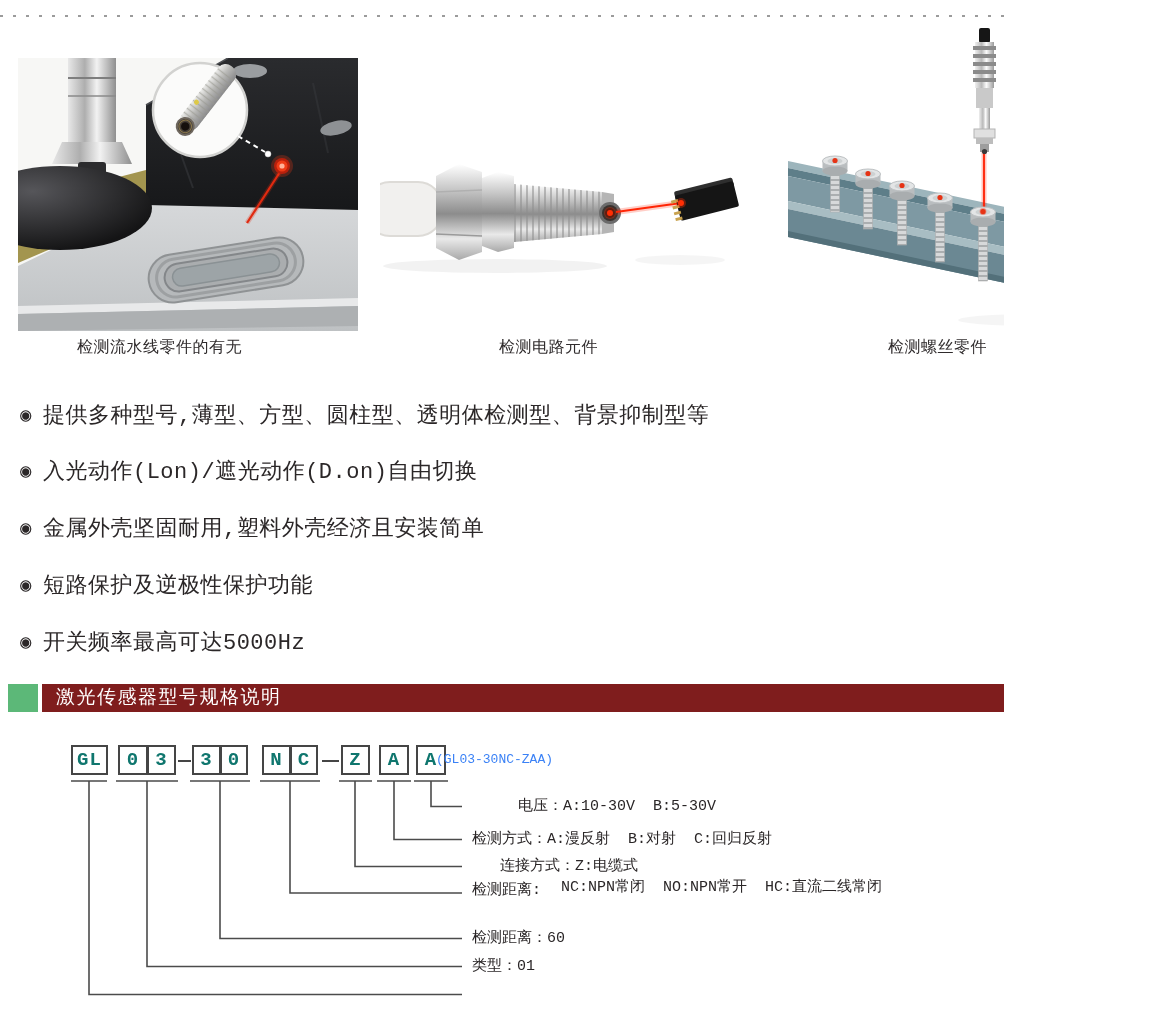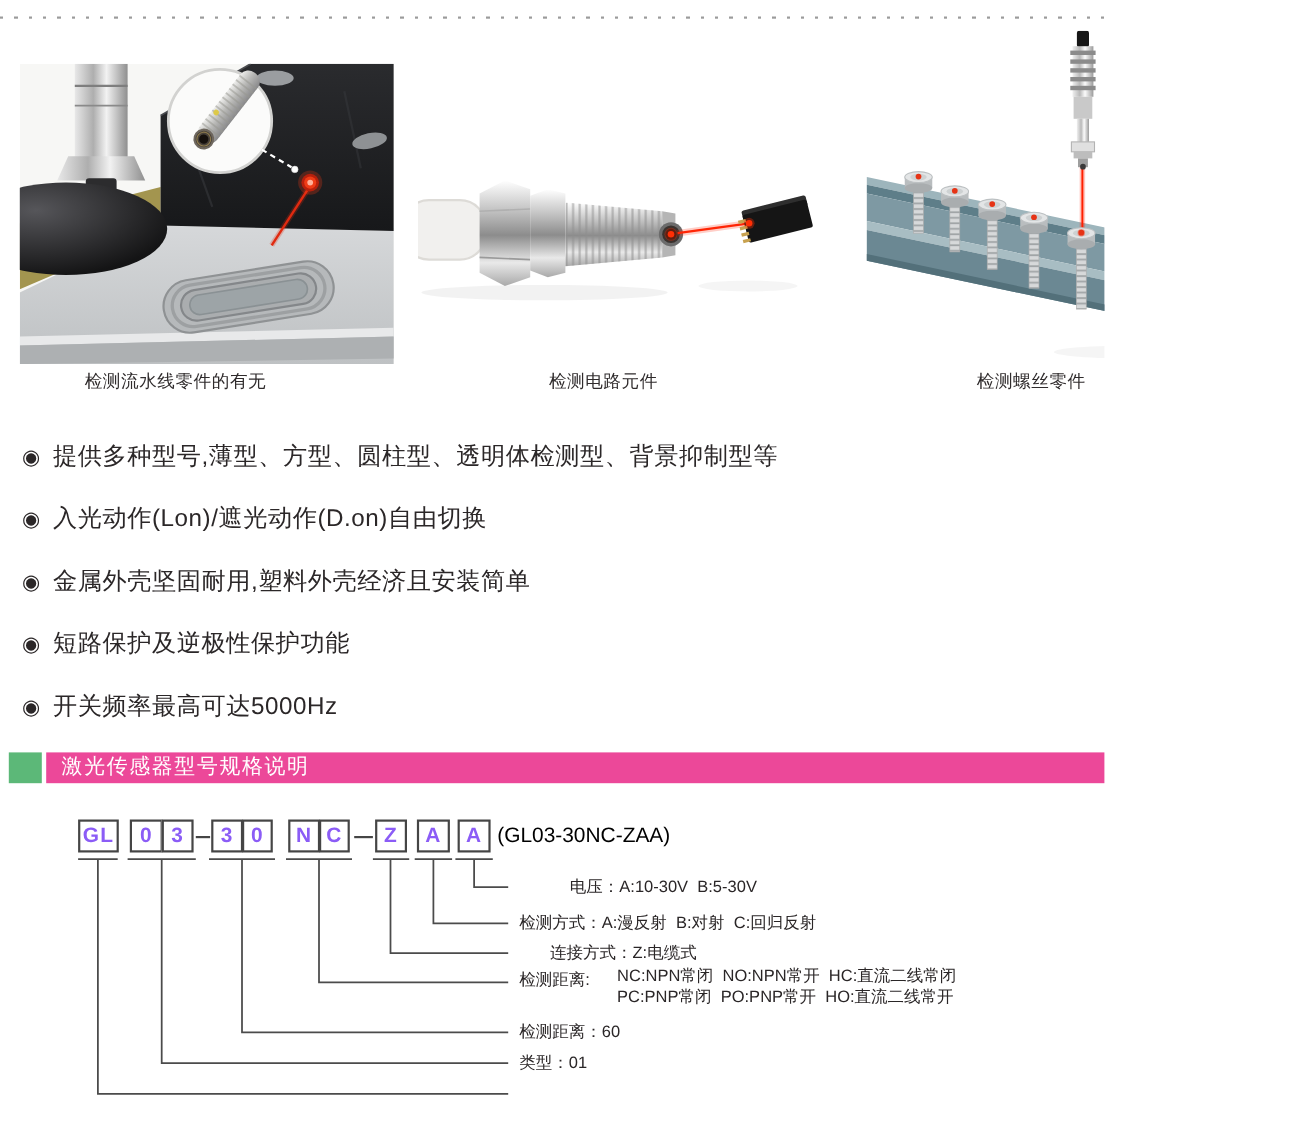--- a/index.html
+++ b/index.html
@@ -4,7 +4,7 @@
 <style>
   html,body{margin:0;padding:0;background:#fff;}
   .page{position:relative;width:1004px;height:1021px;background:#ffffff;overflow:hidden;
-        font-family:Liberation Sans, sans-serif;color:#2b2728;}
+        font-family:Liberation Mono, monospace;color:#2b2728;}
   .dotted{position:absolute;left:0;top:15px;width:1172px;height:2px;
           background:repeating-linear-gradient(90deg,#9b9b9b 0 3px,transparent 3px 13px);}
   .photo{position:absolute;margin:0;padding:0;}

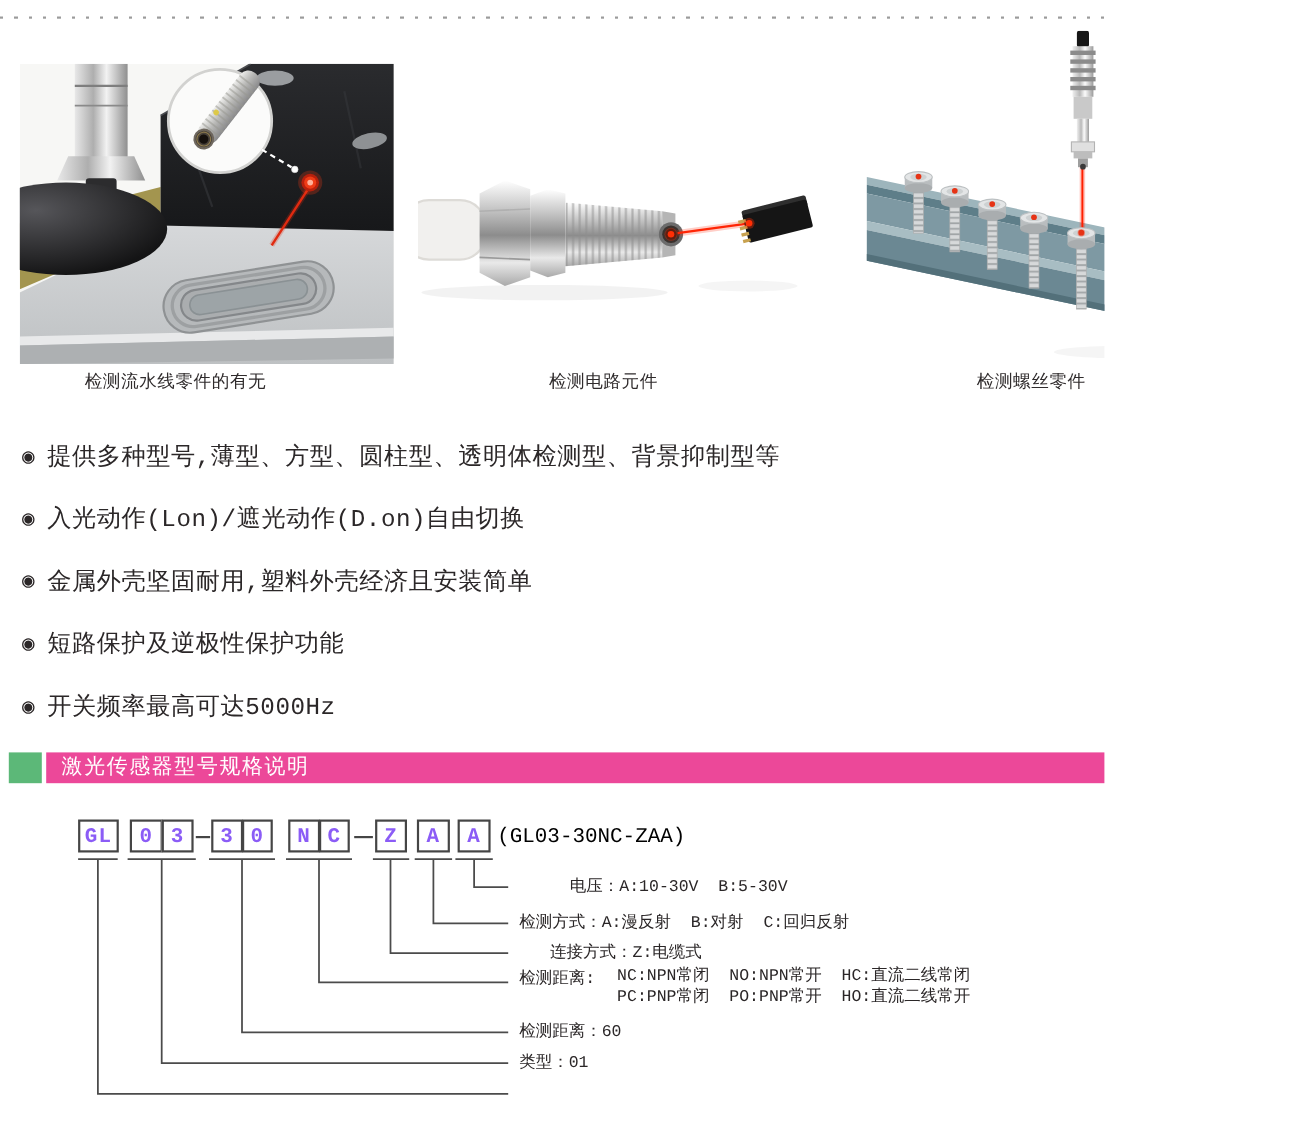--- a/index.html
+++ b/index.html
@@ -18,7 +18,7 @@
   .f0{top:400px;} .f1{top:456px;} .f2{top:513px;} .f3{top:570px;} .f4{top:627px;}
   .mark{font-size:19px;line-height:1;position:relative;top:1px;}
   .sec-accent{position:absolute;left:8px;top:684px;width:30px;height:28px;background:#5cb878;}
-  .sec-bar{position:absolute;left:42px;top:684px;width:1108px;height:28px;background:#ec4899;}
+  .sec-bar{position:absolute;left:42px;top:684px;width:1108px;height:28px;background:#7f1d1d;}
   .sec-title{display:block;padding-left:14px;line-height:28px;font-size:19px;letter-spacing:1.5px;
              color:#ffffff;font-weight:500;white-space:pre;}
   .mbox{position:absolute;top:745px;height:26px;border:2px solid #454545;background:#fff;

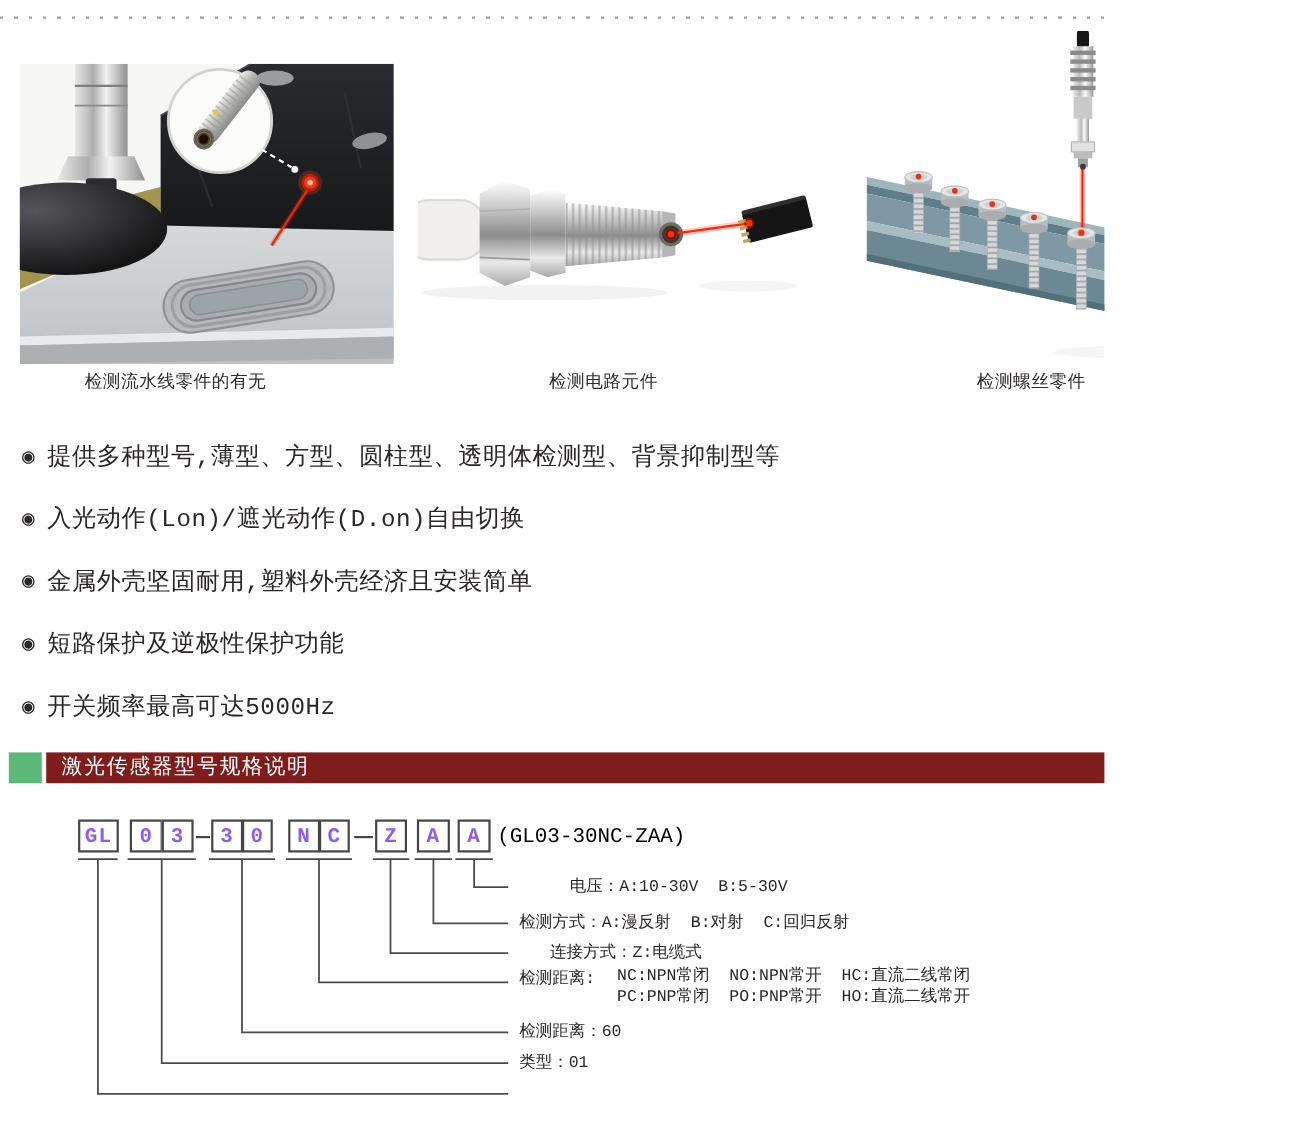--- a/index.html
+++ b/index.html
@@ -23,7 +23,7 @@
              color:#ffffff;font-weight:500;white-space:pre;}
   .mbox{position:absolute;top:745px;height:26px;border:2px solid #454545;background:#fff;
         display:flex;align-items:center;justify-content:center;
-        font-size:19px;font-weight:600;color:#8b5cf6;letter-spacing:1px;}
+        font-size:19px;font-weight:600;color:#0f766e;letter-spacing:1px;}
   .mdash{position:absolute;top:760px;height:2px;background:#454545;}
   .mcode{position:absolute;left:452px;top:745px;height:30px;line-height:30px;
          font-size:19px;font-weight:500;color:#000000;white-space:pre;}

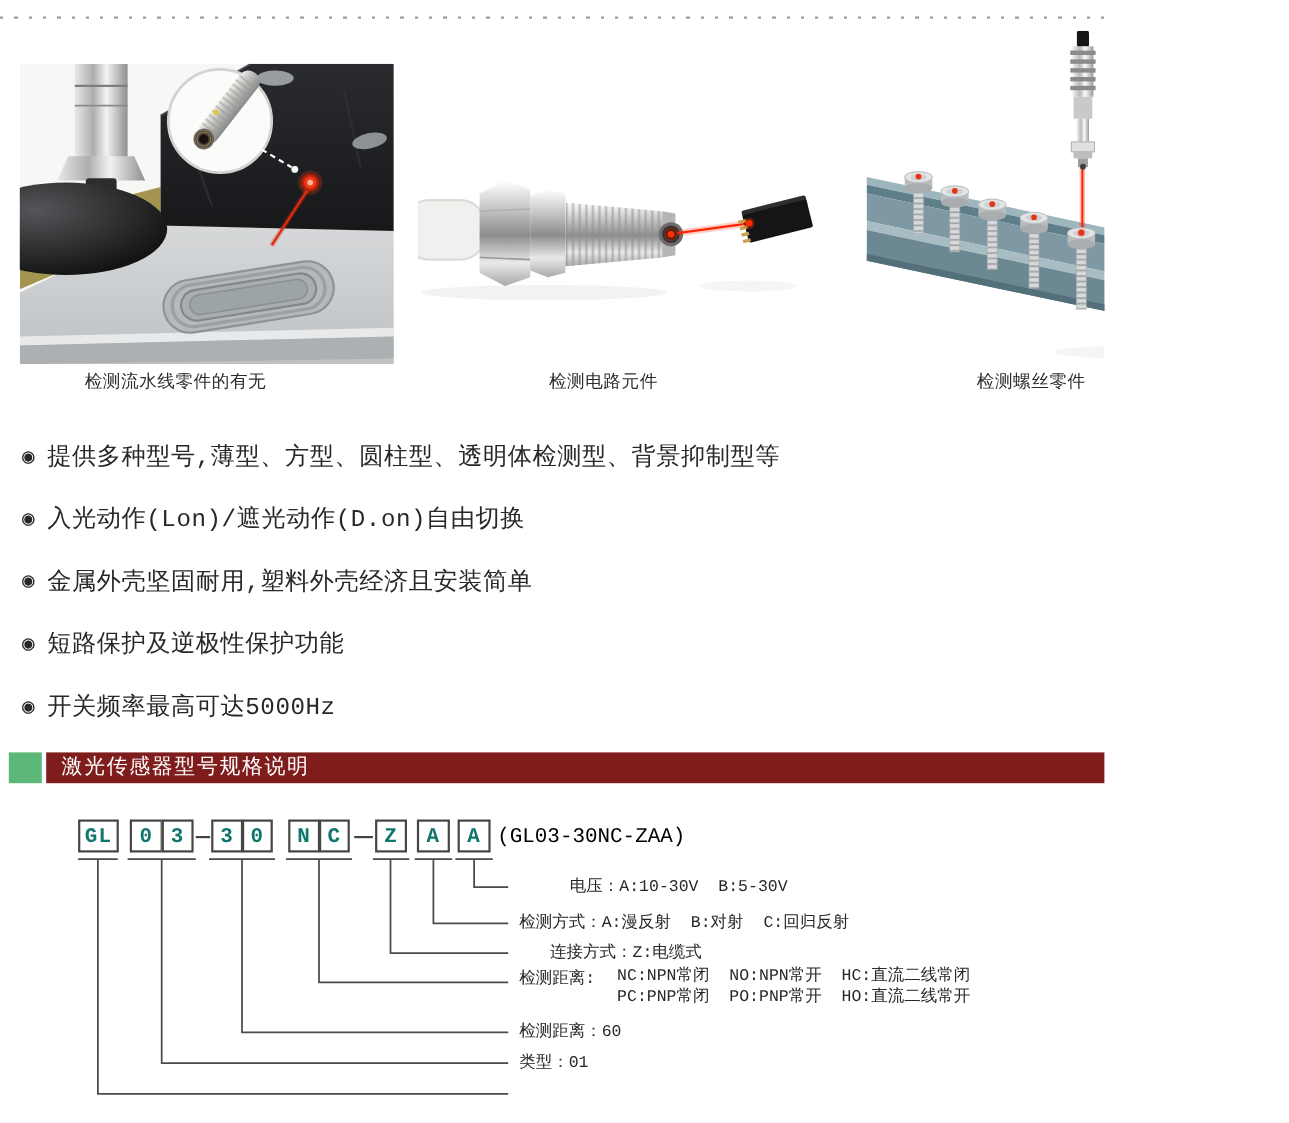--- a/index.html
+++ b/index.html
@@ -25,8 +25,8 @@
         display:flex;align-items:center;justify-content:center;
         font-size:19px;font-weight:600;color:#0f766e;letter-spacing:1px;}
   .mdash{position:absolute;top:760px;height:2px;background:#454545;}
-  .mcode{position:absolute;left:452px;top:745px;height:30px;line-height:30px;
-         font-size:19px;font-weight:500;color:#000000;white-space:pre;}
+  .mcode{position:absolute;left:436px;top:745px;height:30px;line-height:30px;
+         font-size:13px;font-weight:500;color:#3b82f6;white-space:pre;}
   .connector-svg{position:absolute;left:0;top:735px;width:1172px;height:280px;}
   .lab{position:absolute;font-size:15px;font-weight:500;color:#2a2627;line-height:19px;white-space:pre;}
   .l0{left:472px;top:797px;margin-left:46px;} .l1{left:472px;top:830px;} .l2{left:472px;top:857px;margin-left:28px;}

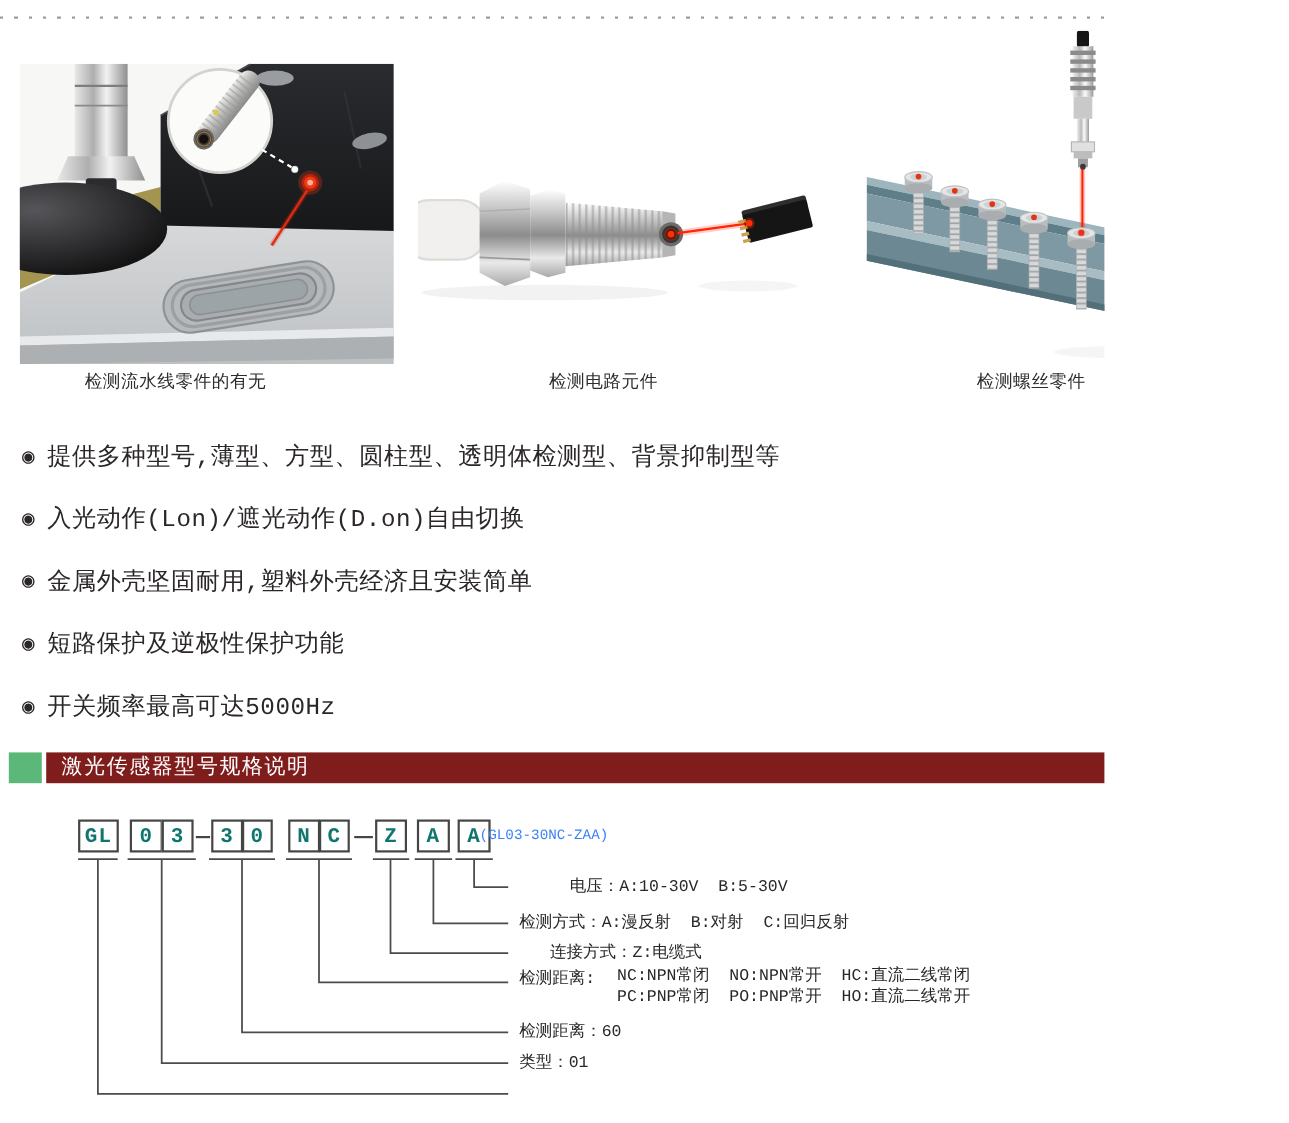--- a/index.html
+++ b/index.html
@@ -315,7 +315,6 @@
   <span class="lab l2">连接方式：Z:电缆式</span>
   <span class="lab l3p">检测距离:</span>
   <span class="lab l3a">NC:NPN常闭  NO:NPN常开  HC:直流二线常闭</span>
-  <span class="lab l3b">PC:PNP常闭  PO:PNP常开  HO:直流二线常开</span>
   <span class="lab l4">检测距离：60</span>
   <span class="lab l5">类型：01</span>
   <span class="lab l6">GI：激光传感器</span>

